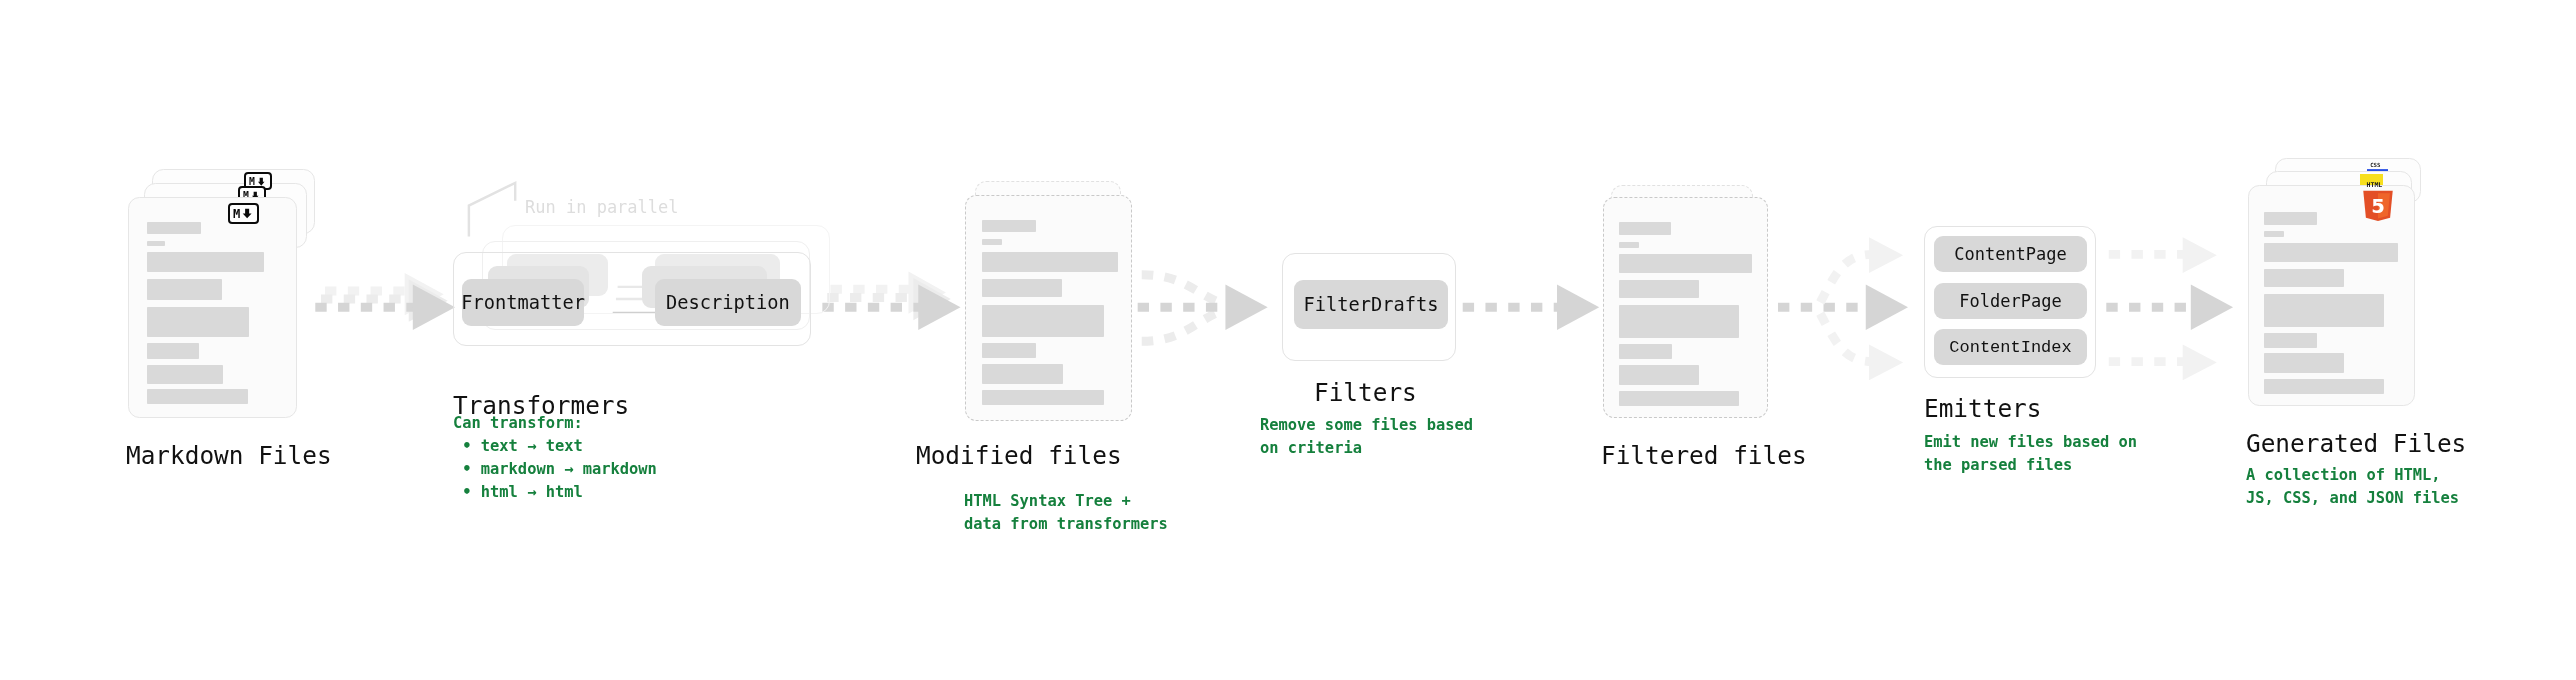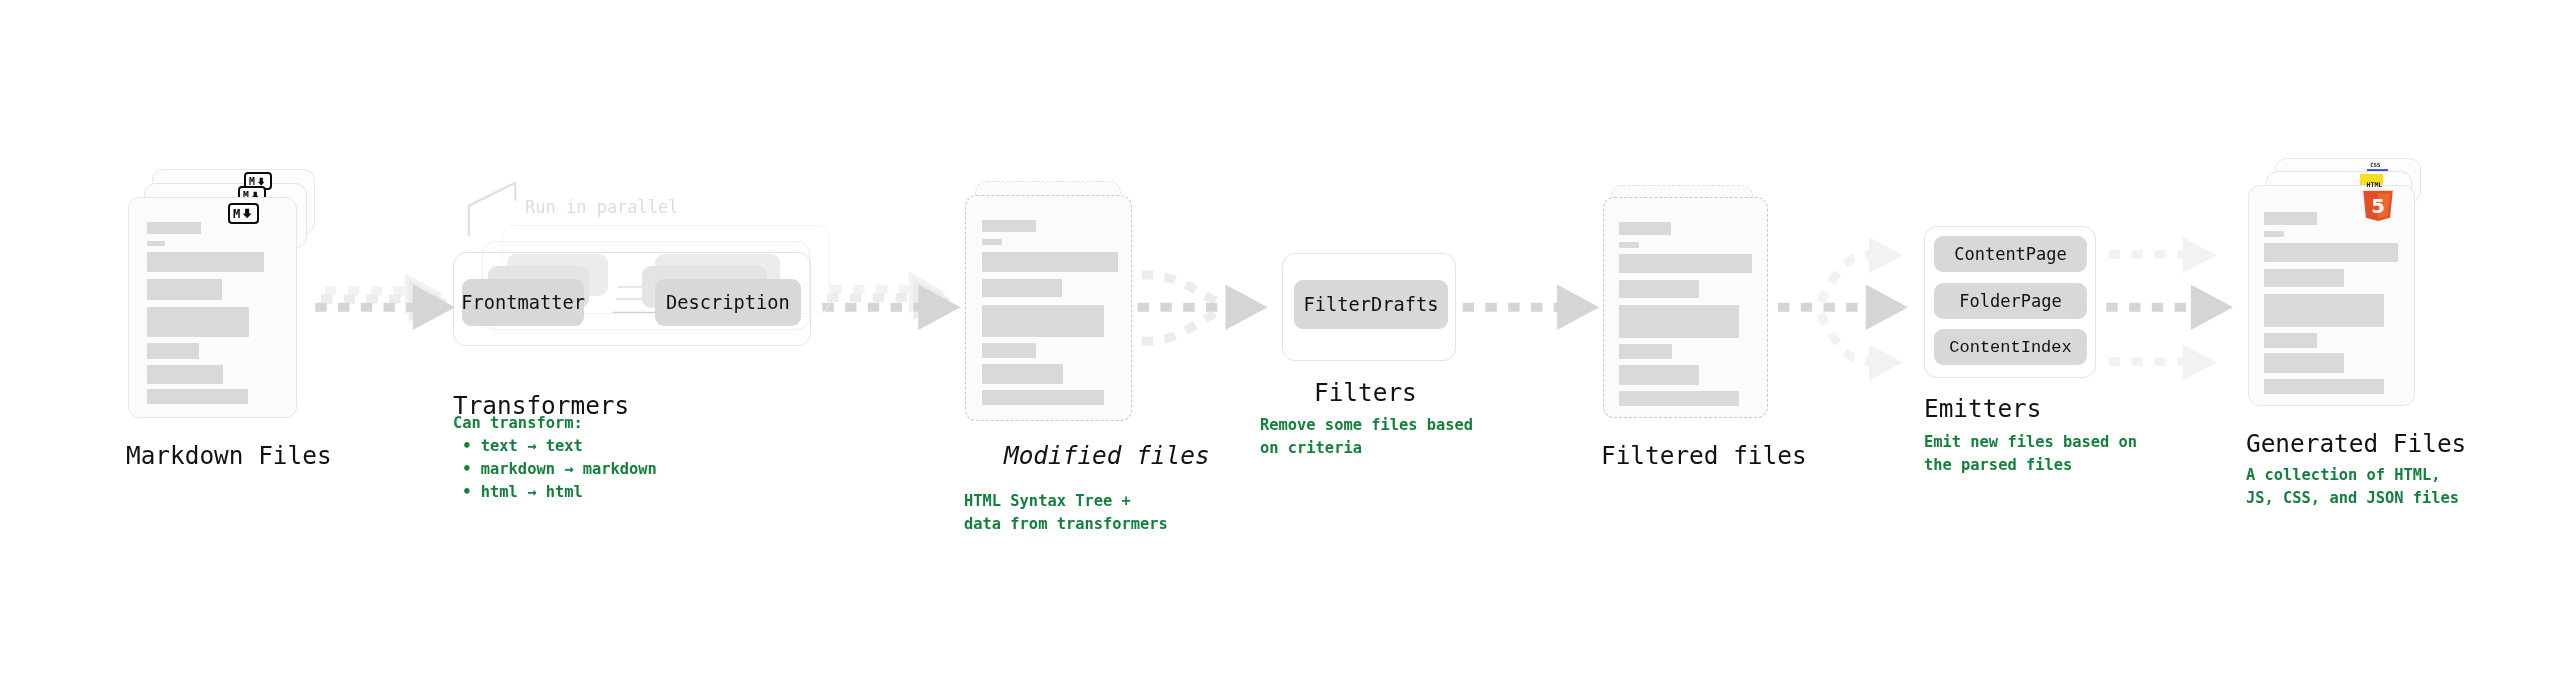--- a/index.html
+++ b/index.html
@@ -276,7 +276,7 @@
       <div class="bar" style="left:16.3px; top:168px; width:81px; height:19.5px;"></div>
       <div class="bar" style="left:16.3px; top:194px; width:122px; height:14.6px;"></div>
     </div>
-    <div class="title" style="left:1004px; top:441px;font-style:italic;">Modified files</div>
+    <div class="title" style="left:916px; top:441px;">Modified files</div>
     <div class="caption" style="left:964px; top:474px;margin-top:16px;">HTML Syntax Tree +
 data from transformers</div>
   </div>

